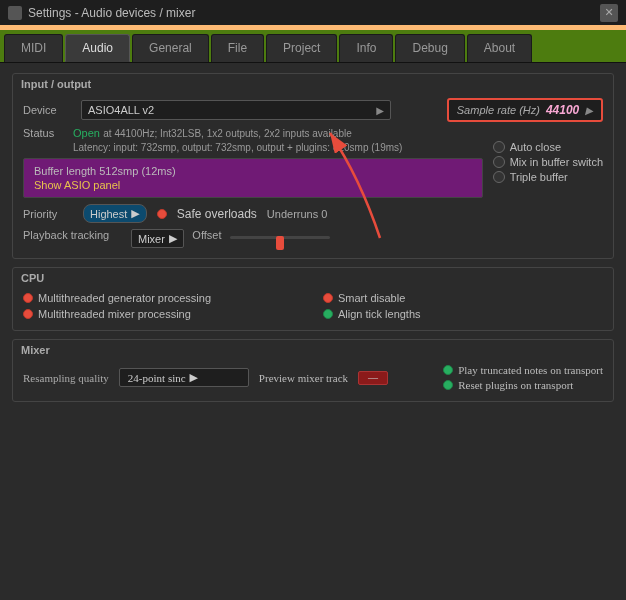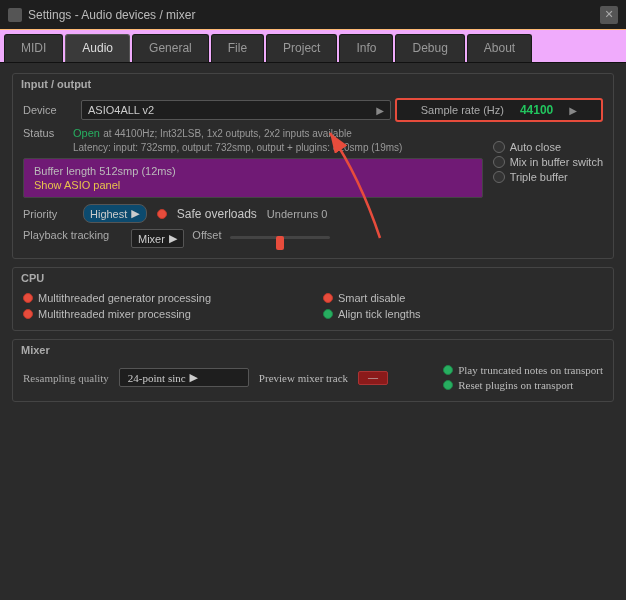--- a/index.html
+++ b/index.html
@@ -21,7 +21,7 @@
       background: #1e1e1e;
       height: 30px;
       padding: 0 8px;
-      border-bottom: 1px solid #fdba74;
+      border-bottom: 5px solid #fdba74;
     }
     .title-bar-left {
       display: flex;

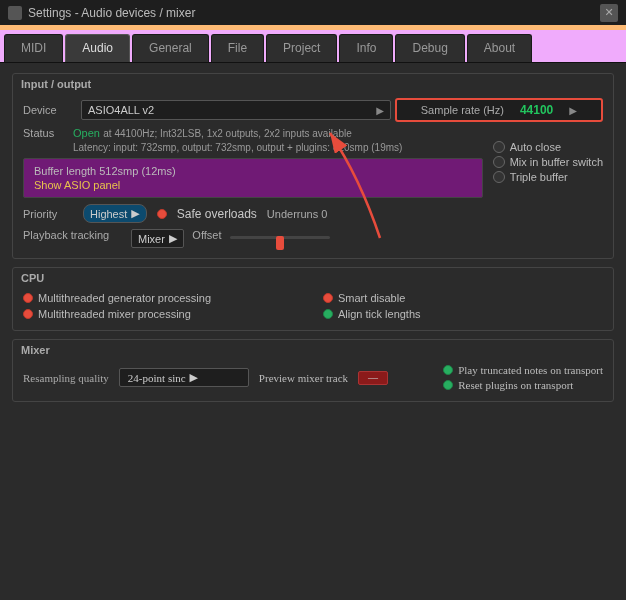--- a/index.html
+++ b/index.html
@@ -50,7 +50,7 @@
     
     .tab-bar {
       display: flex;
-      background: #f0abfc;
+      background: #4d7c0f;
       border-bottom: 1px solid #111;
       padding: 0 4px;
       gap: 2px;

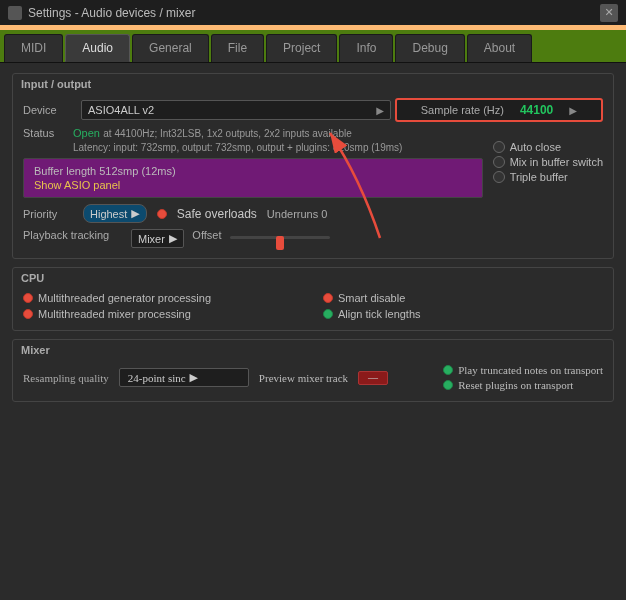--- a/index.html
+++ b/index.html
@@ -132,9 +132,10 @@
       align-items: center;
       border: 2px solid #e74c3c;
       border-radius: 3px;
-      padding: 3px 24px;
+      padding: 3px 8px;
       background: #1e1e1e;
-      gap: 16px;
+      gap: 6px;
+      font-style: italic;
     }
     .sample-rate-label {
       color: #aaa;

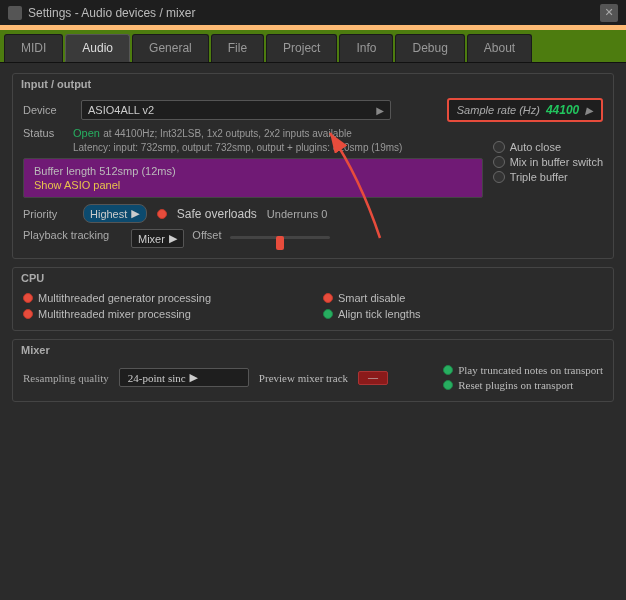--- a/index.html
+++ b/index.html
@@ -142,7 +142,7 @@
       font-size: 11px;
     }
     .sample-rate-value {
-      color: #22c55e;
+      color: #f9a8d4;
       font-size: 12px;
       font-weight: bold;
     }

